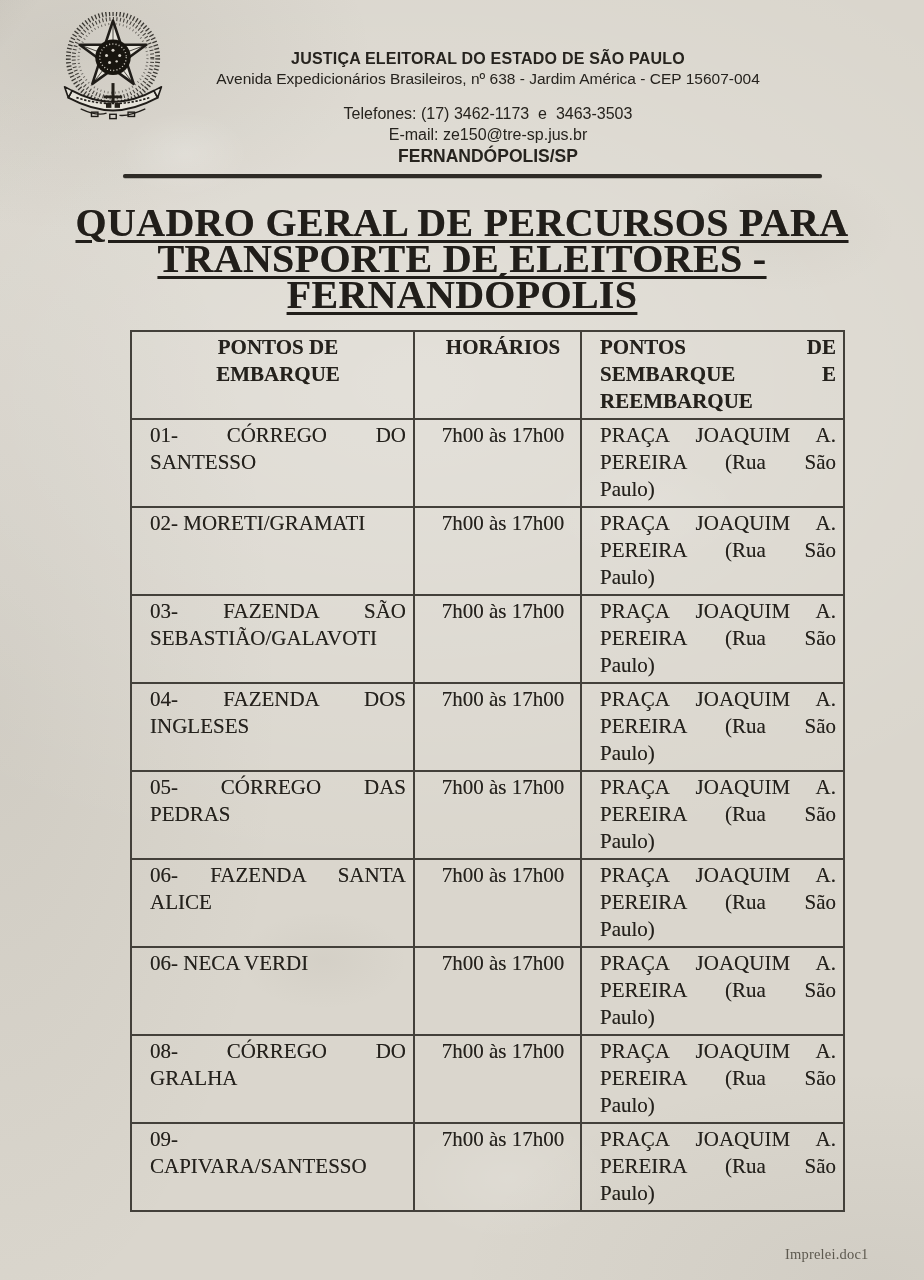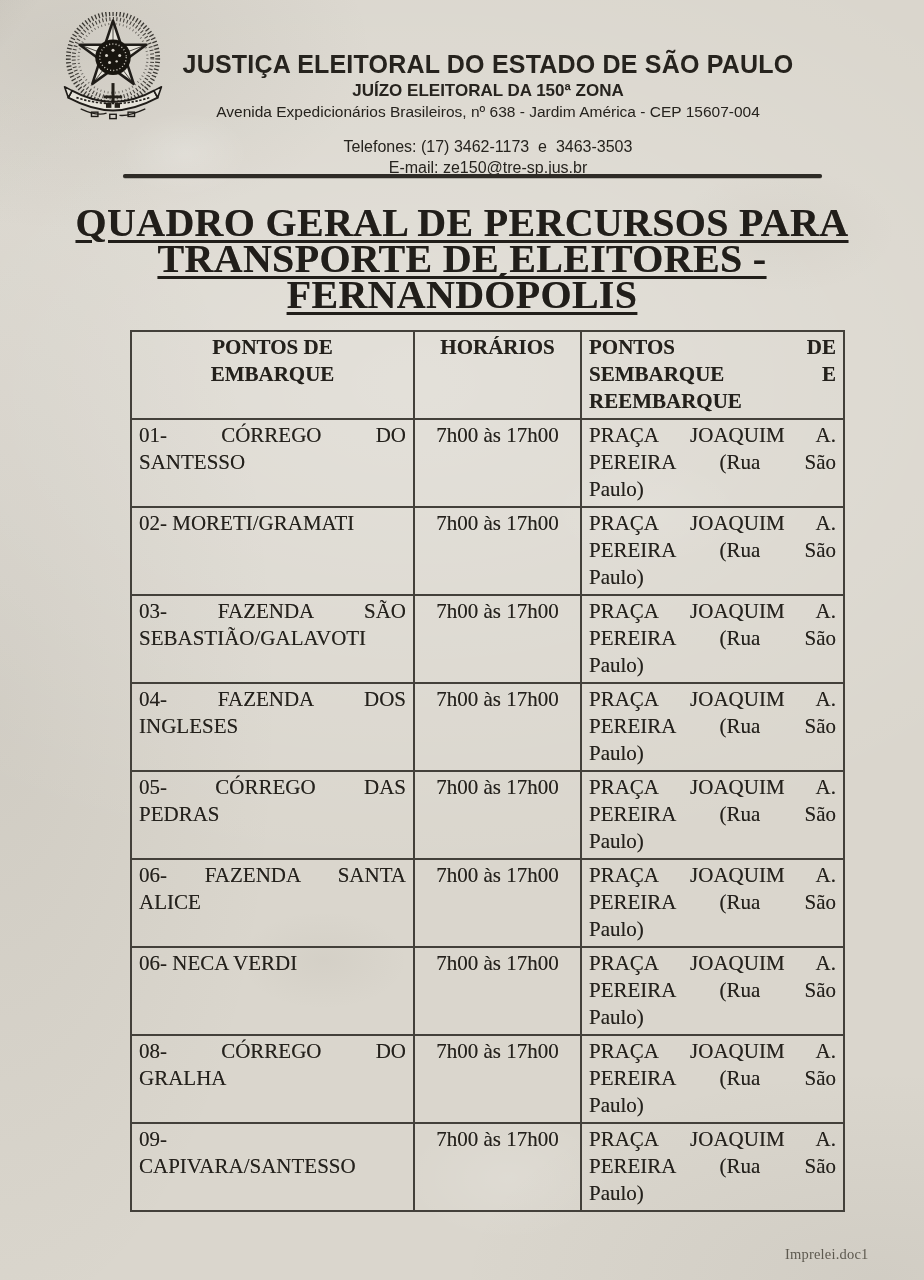--- a/index.html
+++ b/index.html
@@ -49,7 +49,7 @@
     font-family:"Liberation Sans","DejaVu Sans",sans-serif;
   }
   .letterhead div{white-space:pre-wrap;}
-  .lh1{font-size:25px;font-weight:bold;letter-spacing:0.2px;margin-bottom:2px;}
+  .lh1{font-size:16px;font-weight:bold;letter-spacing:0.2px;margin-bottom:2px;}
   .lh2{font-size:17px;font-weight:bold;margin-bottom:2px;}
   .lh3{font-size:15.5px;margin-bottom:17px;}
   .lh4{font-size:16px;margin-bottom:3px;}

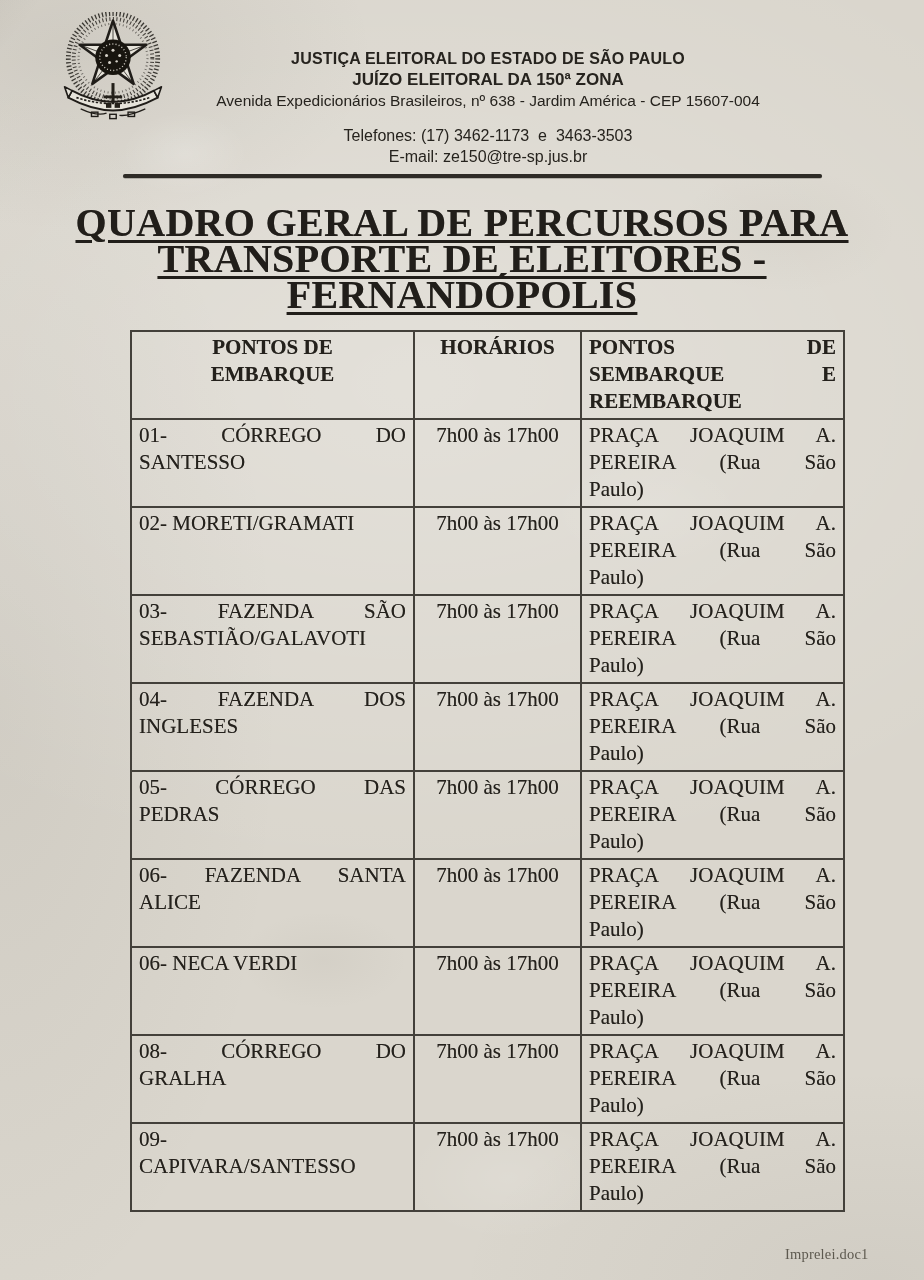--- a/index.html
+++ b/index.html
@@ -127,7 +127,6 @@
 
   <div class="letterhead">
     <div class="lh1">JUSTIÇA ELEITORAL DO ESTADO DE SÃO PAULO</div>
-    <div class="lh2">JUÍZO ELEITORAL DA 150ª ZONA</div>
     <div class="lh3">Avenida Expedicionários Brasileiros, nº 638 - Jardim América - CEP 15607-004</div>
     <div class="lh4">Telefones: (17) 3462-1173  e  3463-3503</div>
     <div class="lh5">E-mail: ze150@tre-sp.jus.br</div>

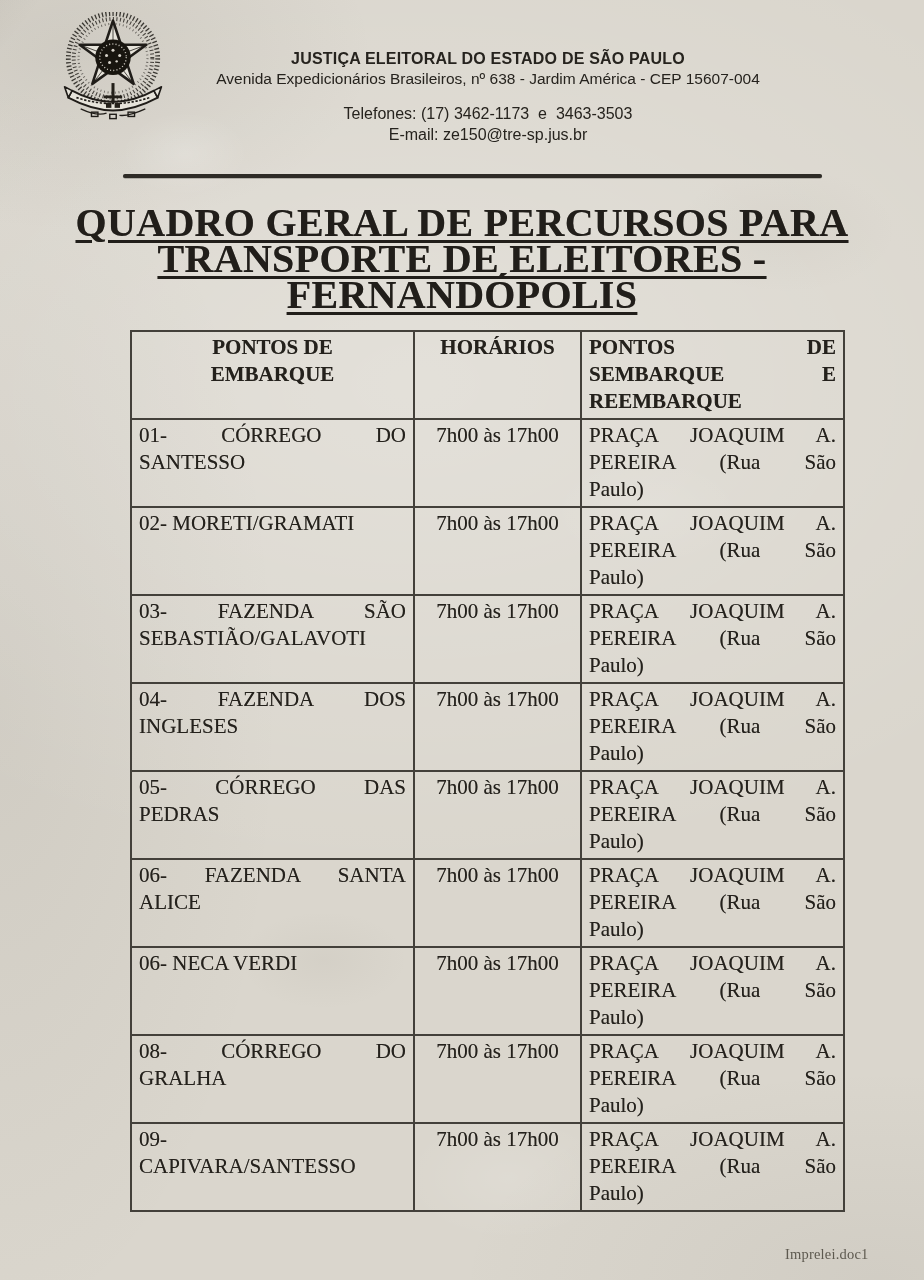--- a/index.html
+++ b/index.html
@@ -130,6 +130,7 @@
     <div class="lh3">Avenida Expedicionários Brasileiros, nº 638 - Jardim América - CEP 15607-004</div>
     <div class="lh4">Telefones: (17) 3462-1173  e  3463-3503</div>
     <div class="lh5">E-mail: ze150@tre-sp.jus.br</div>
+    <div class="lh6">FERNANDÓPOLIS/SP</div>
   </div>
   <div class="rule"></div>
 

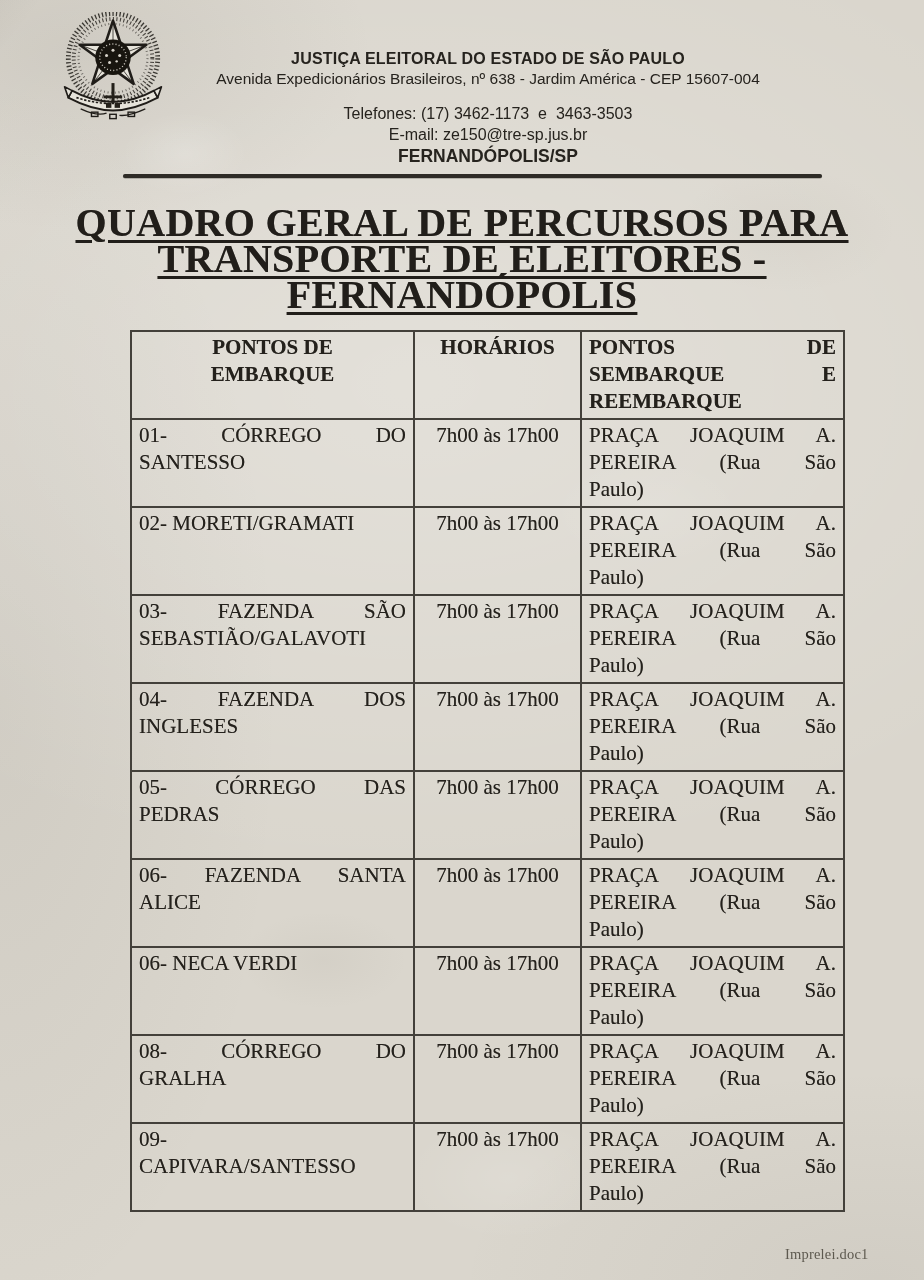--- a/index.html
+++ b/index.html
@@ -78,7 +78,7 @@
   }
   table.routes th, table.routes td{
     border:2px solid var(--border);
-    vertical-align:top;padding:2px 7px 3px 7px;
+    vertical-align:top;padding:2px 7px 3px 18px;
   }
   table.routes th{font-weight:bold;}
   .ln{line-height:27px;text-align:left;}

